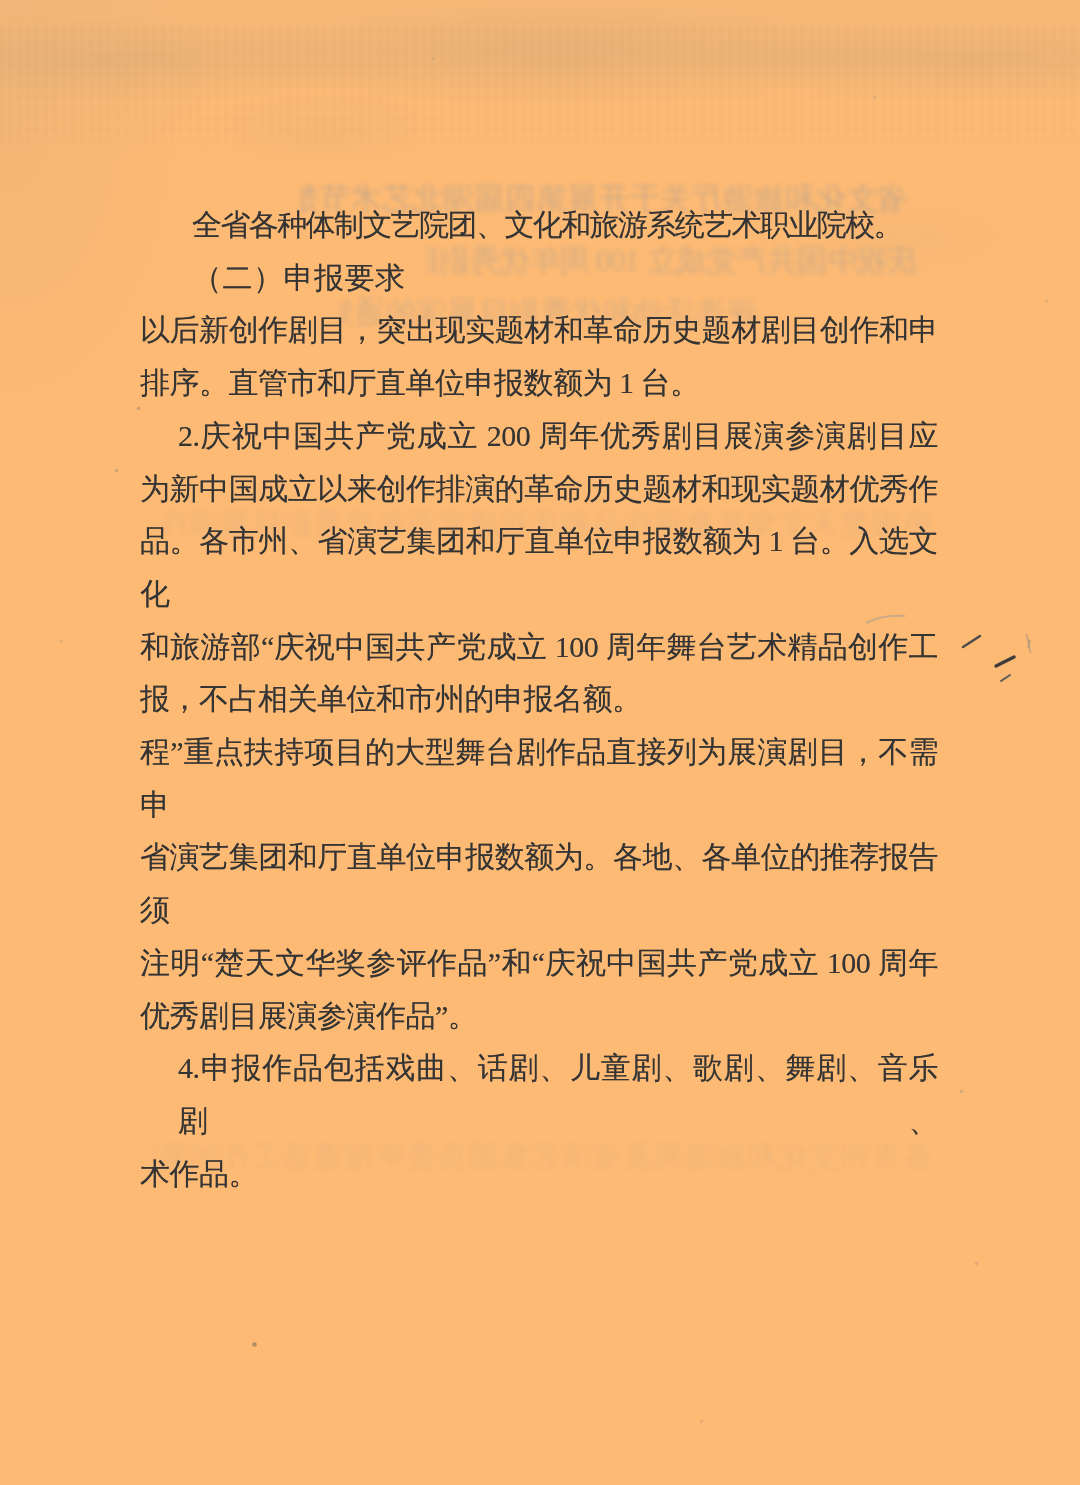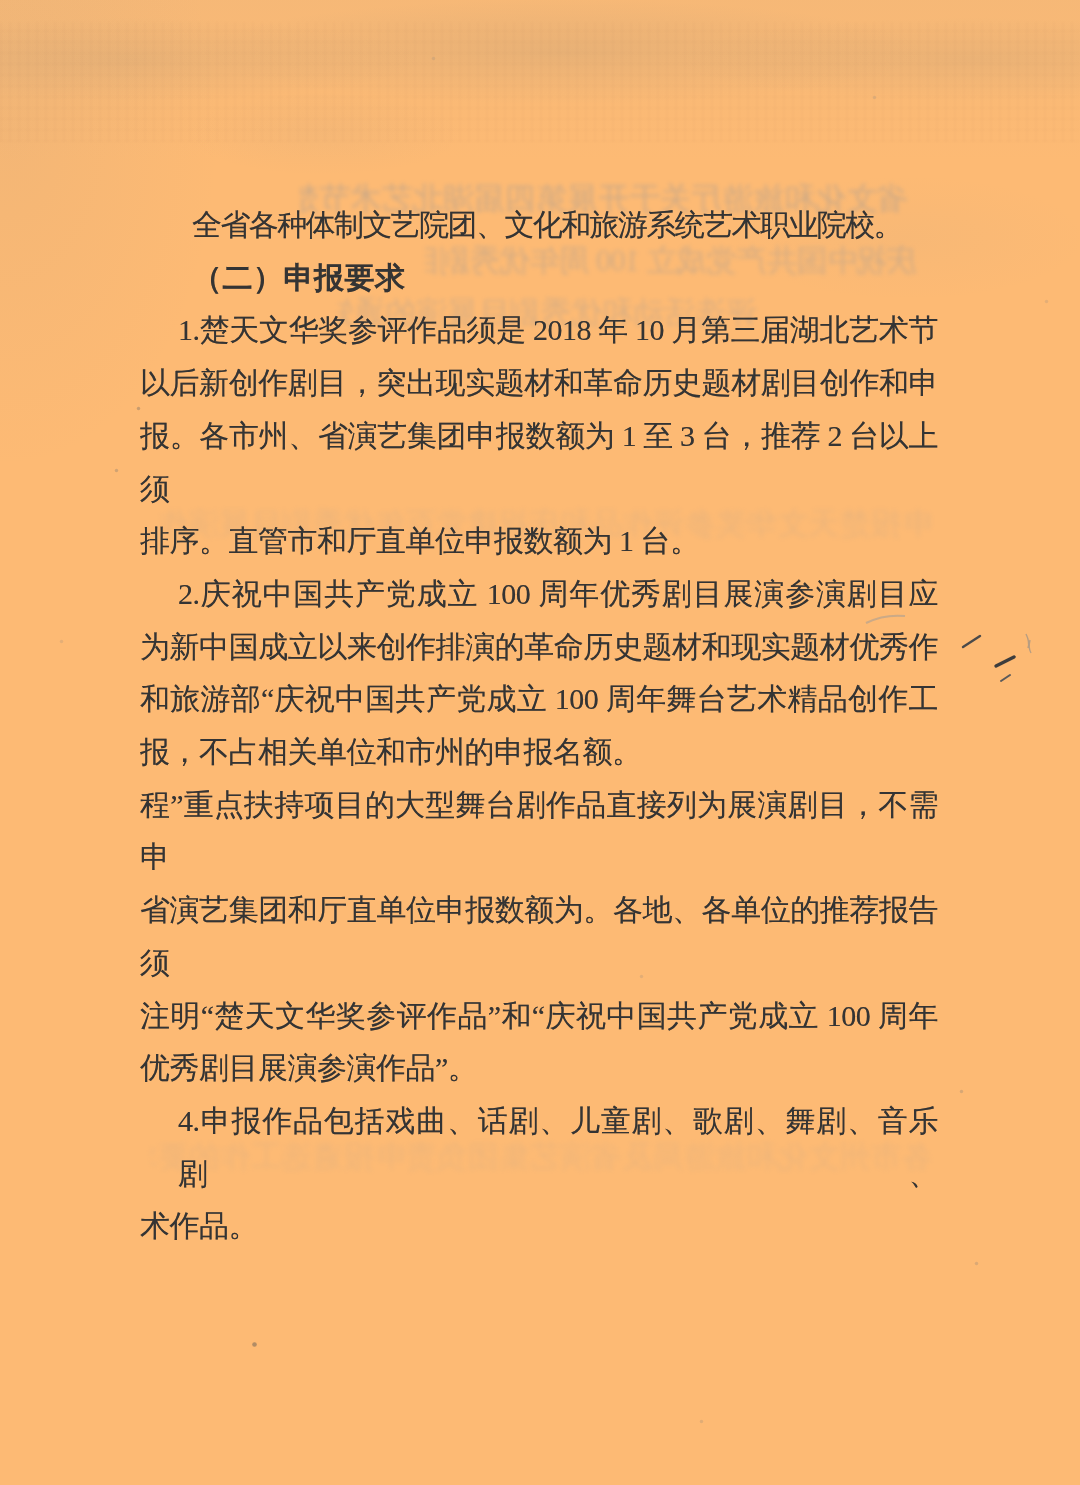--- a/index.html
+++ b/index.html
@@ -46,7 +46,7 @@
   .ind-a { padding-left: 52px; }
   .ind-b { padding-left: 38px; }
   .tight { letter-spacing: -1.6px; }
-  .heading { font-weight: 700; letter-spacing: 0.5px; }
+  .heading { font-weight: 400; letter-spacing: 0.5px; }
   
   .ghost {
     position: absolute;

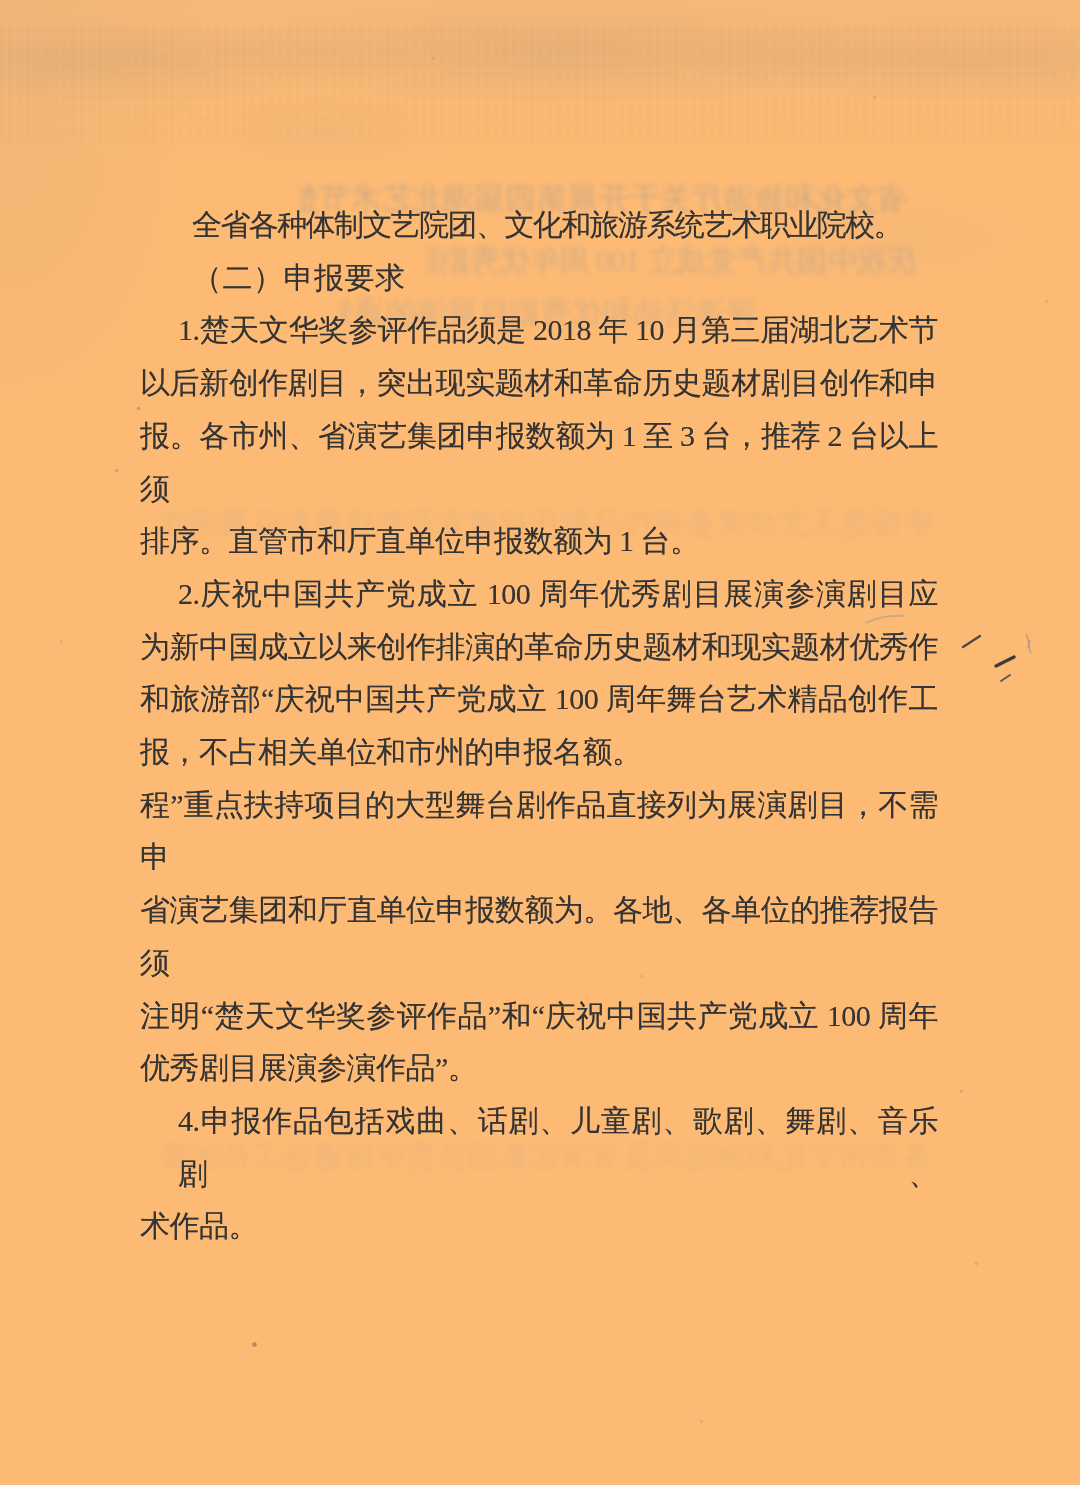--- a/index.html
+++ b/index.html
@@ -97,7 +97,6 @@
   <div class="body-text">
     <div class="line ind-a tight">全省各种体制文艺院团、文化和旅游系统艺术职业院校。</div>
     <div class="line ind-a heading">（二）申报要求</div>
-    <div class="line ind-b fill">1.楚天文华奖参评作品须是 2018 年 10 月第三届湖北艺术节</div>
     <div class="line fill">以后新创作剧目，突出现实题材和革命历史题材剧目创作和申</div>
     <div class="line fill">报。各市州、省演艺集团申报数额为 1 至 3 台，推荐 2 台以上须</div>
     <div class="line">排序。直管市和厅直单位申报数额为 1 台。</div>

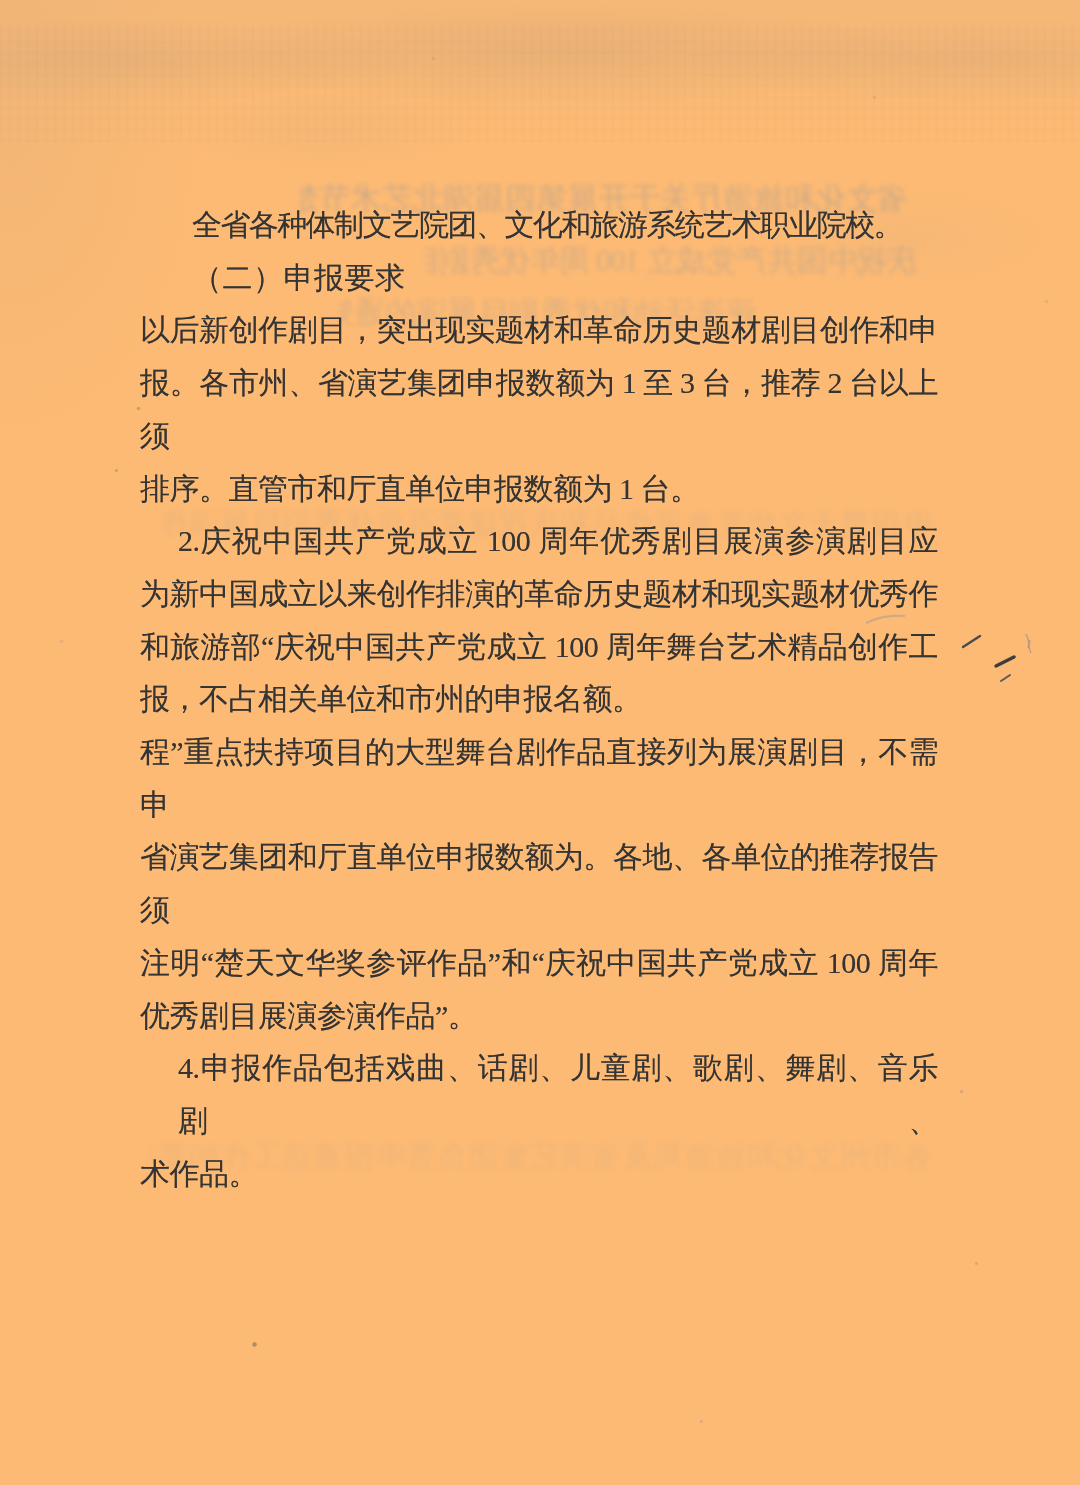--- a/index.html
+++ b/index.html
@@ -98,7 +98,6 @@
     <div class="line ind-a tight">全省各种体制文艺院团、文化和旅游系统艺术职业院校。</div>
     <div class="line ind-a heading">（二）申报要求</div>
     <div class="line fill">以后新创作剧目，突出现实题材和革命历史题材剧目创作和申</div>
-    <div class="line fill">报。各市州、省演艺集团申报数额为 1 至 3 台，推荐 2 台以上须</div>
     <div class="line">排序。直管市和厅直单位申报数额为 1 台。</div>
     <div class="line ind-b fill">2.庆祝中国共产党成立 100 周年优秀剧目展演参演剧目应</div>
     <div class="line fill">为新中国成立以来创作排演的革命历史题材和现实题材优秀作</div>

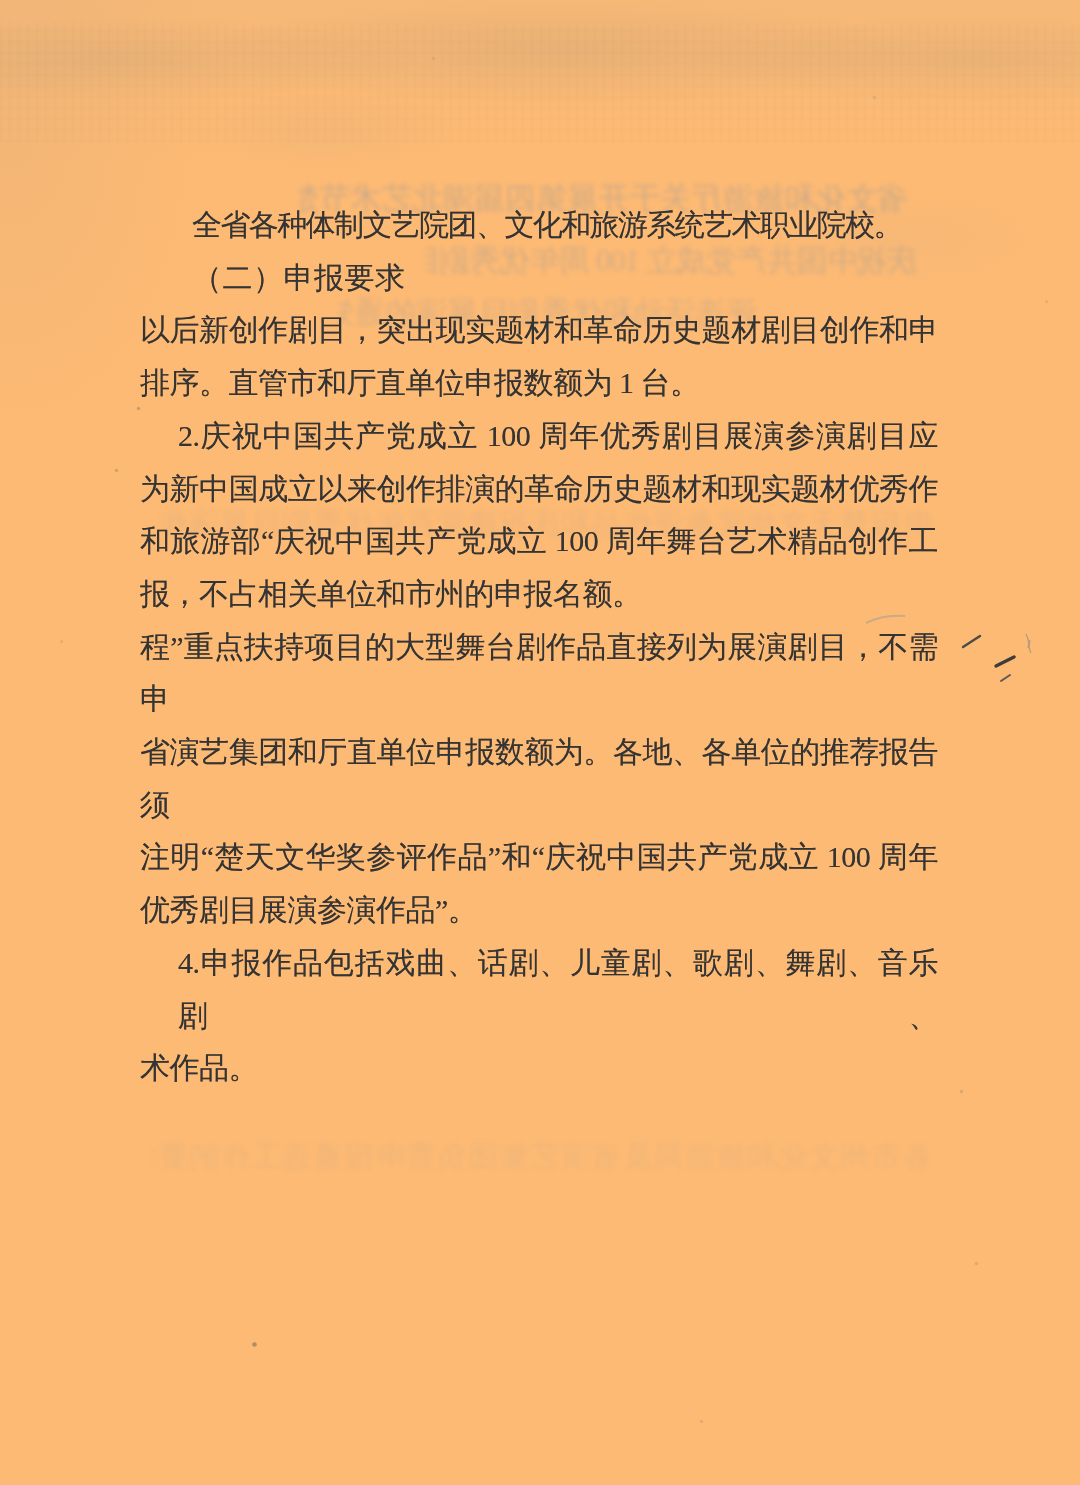--- a/index.html
+++ b/index.html
@@ -99,7 +99,7 @@
     <div class="line ind-a heading">（二）申报要求</div>
     <div class="line fill">以后新创作剧目，突出现实题材和革命历史题材剧目创作和申</div>
     <div class="line">排序。直管市和厅直单位申报数额为 1 台。</div>
-    <div class="line ind-b fill">2.庆祝中国共产党成立 100 周年优秀剧目展演参演剧目应</div>
+    <div class="line ind-b fill">2.庆祝中国共产党成立 200 周年优秀剧目展演参演剧目应</div>
     <div class="line fill">为新中国成立以来创作排演的革命历史题材和现实题材优秀作</div>
     <div class="line fill">和旅游部“庆祝中国共产党成立 100 周年舞台艺术精品创作工</div>
     <div class="line">报，不占相关单位和市州的申报名额。</div>

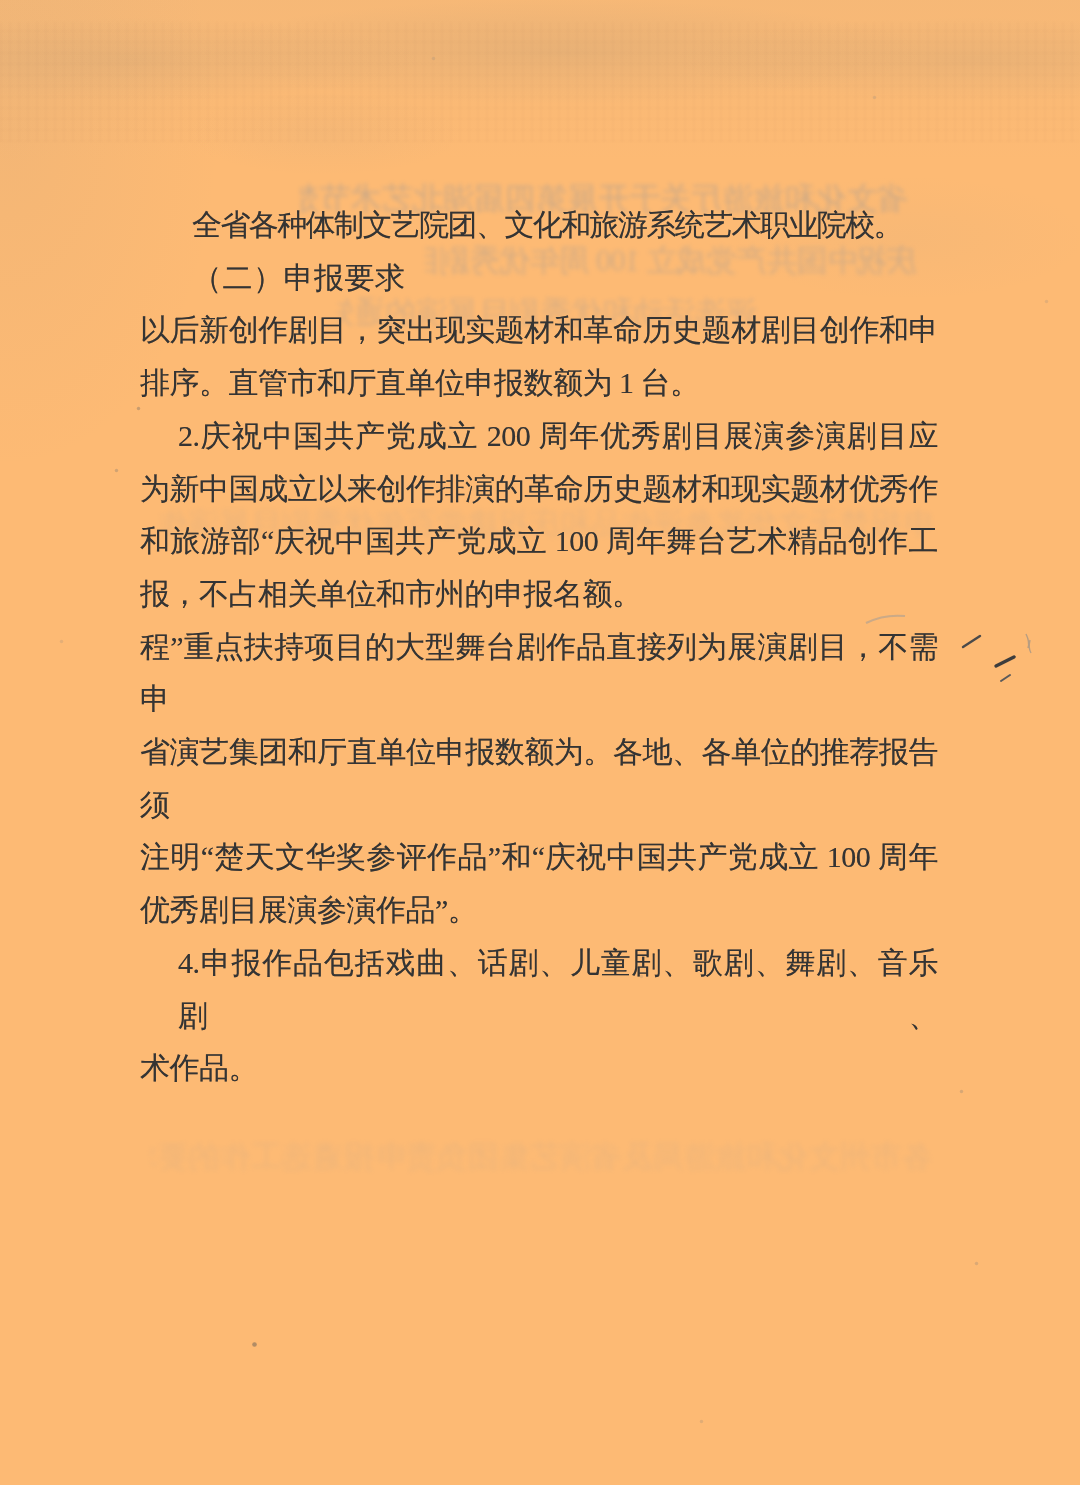--- a/index.html
+++ b/index.html
@@ -101,6 +101,7 @@
     <div class="line">排序。直管市和厅直单位申报数额为 1 台。</div>
     <div class="line ind-b fill">2.庆祝中国共产党成立 200 周年优秀剧目展演参演剧目应</div>
     <div class="line fill">为新中国成立以来创作排演的革命历史题材和现实题材优秀作</div>
+    <div class="line fill">品。各市州、省演艺集团和厅直单位申报数额为 1 台。入选文化</div>
     <div class="line fill">和旅游部“庆祝中国共产党成立 100 周年舞台艺术精品创作工</div>
     <div class="line">报，不占相关单位和市州的申报名额。</div>
     <div class="line fill">程”重点扶持项目的大型舞台剧作品直接列为展演剧目，不需申</div>

